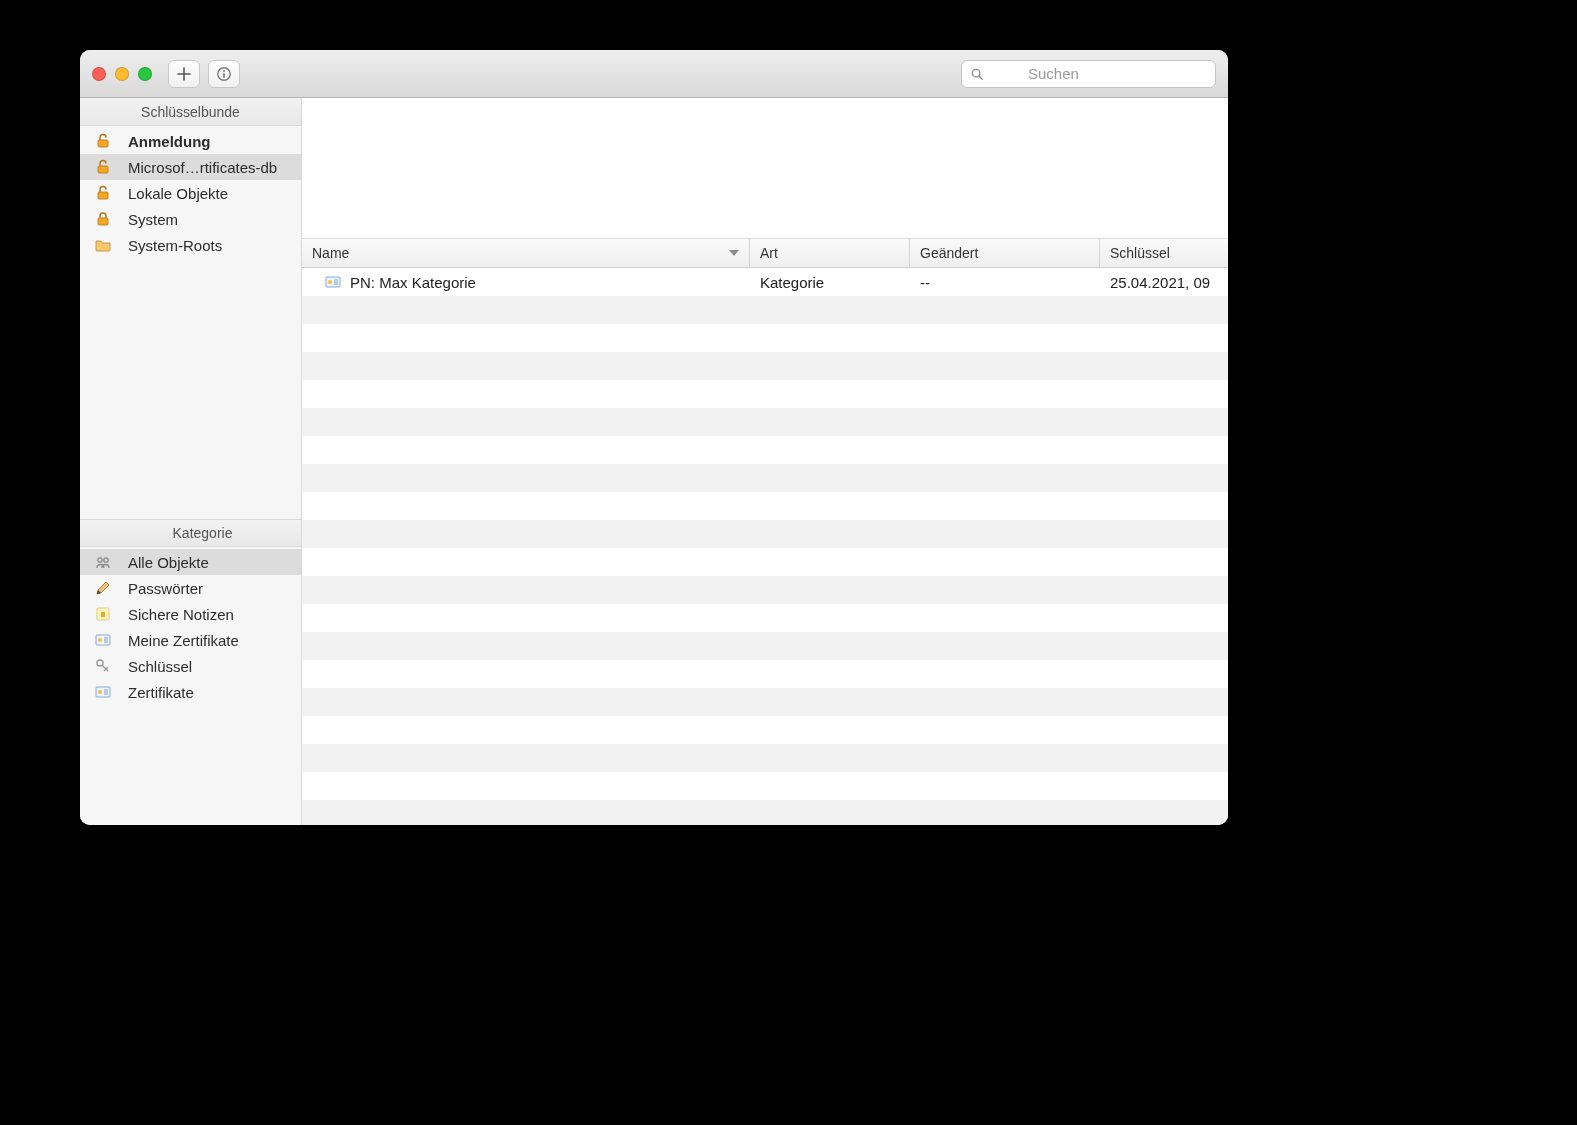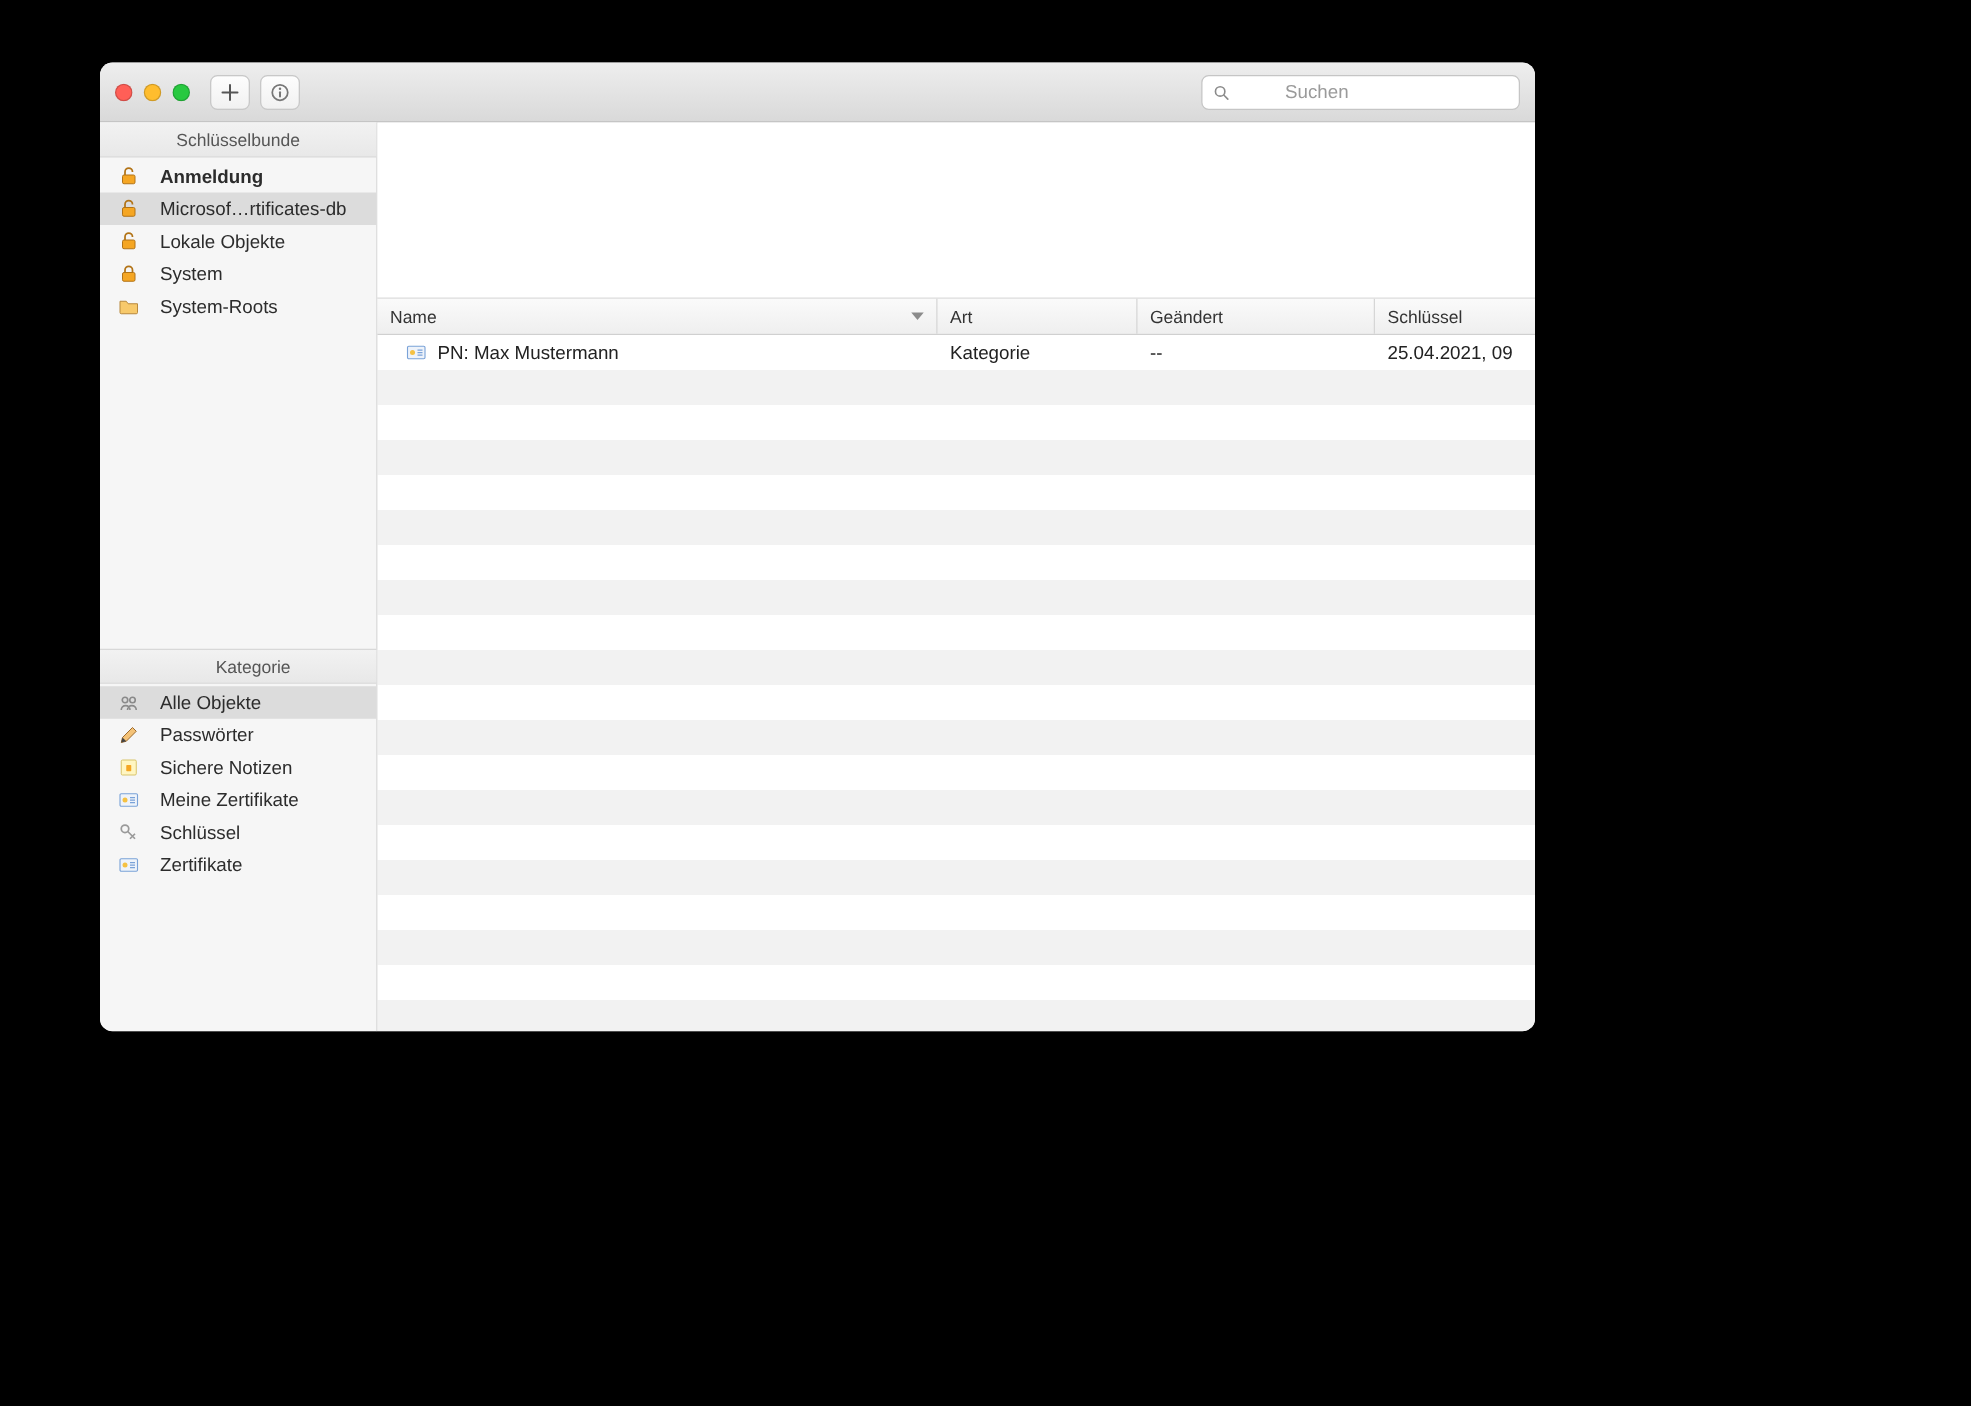--- a/index.html
+++ b/index.html
@@ -315,7 +315,7 @@
                     <line x1="10" y1="9" x2="14" y2="9" stroke="#7aa2d8"></line>
                     <line x1="10" y1="11" x2="14" y2="11" stroke="#7aa2d8"></line>
                   </svg></span>
-              <span>PN: Max Mustermann</span>
+              <span>PN: Max Kategorie</span>
             </div>
             <div class="td col-kind">Kategorie</div>
             <div class="td col-mod">--</div>

